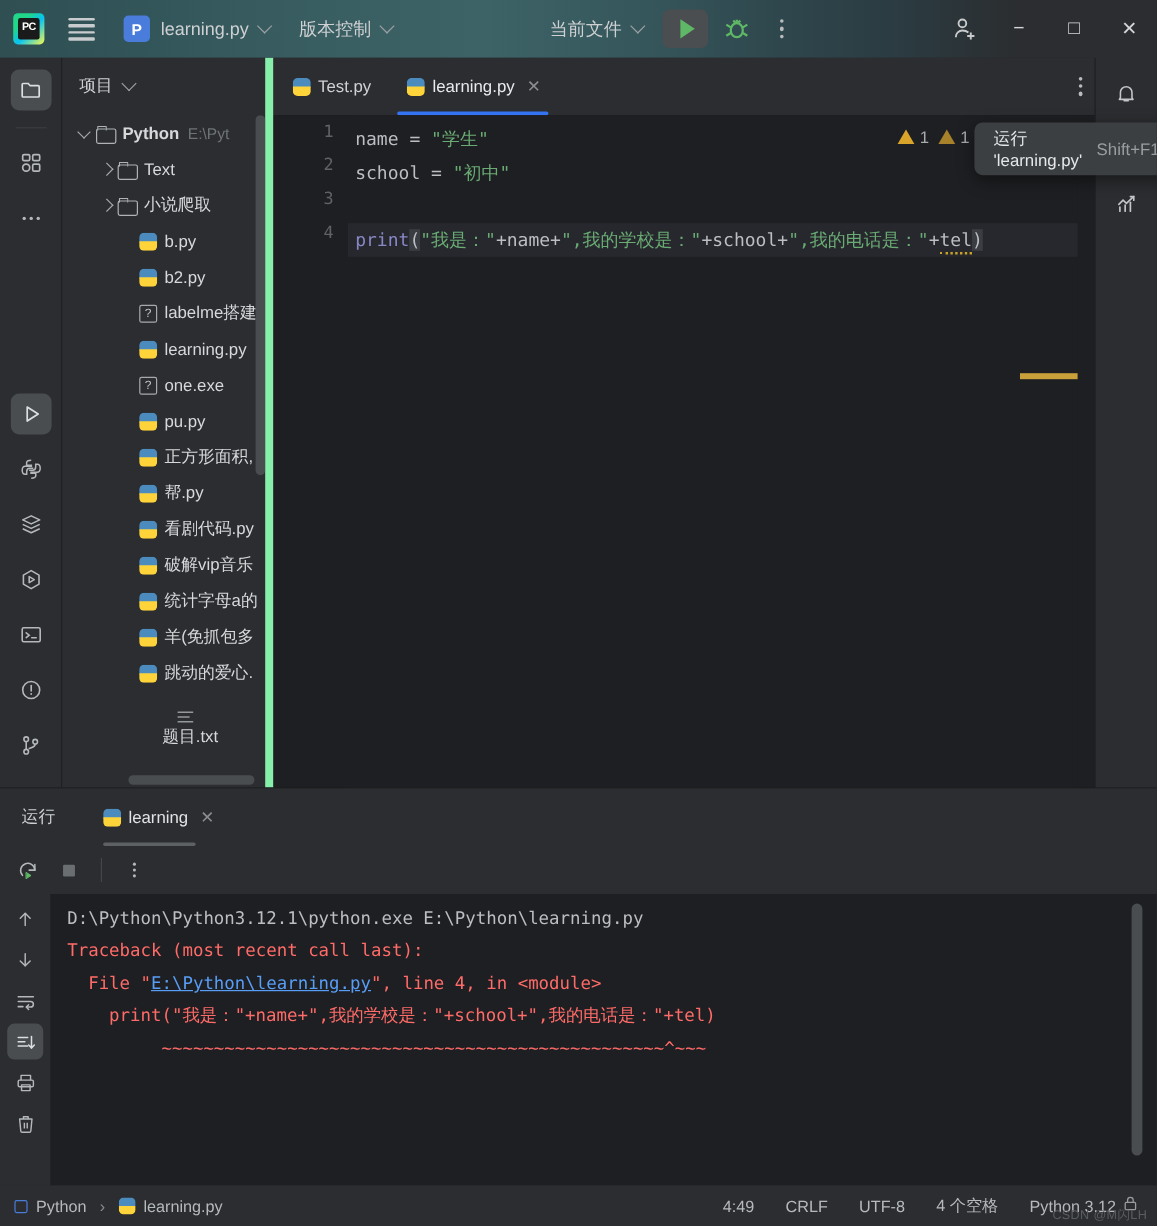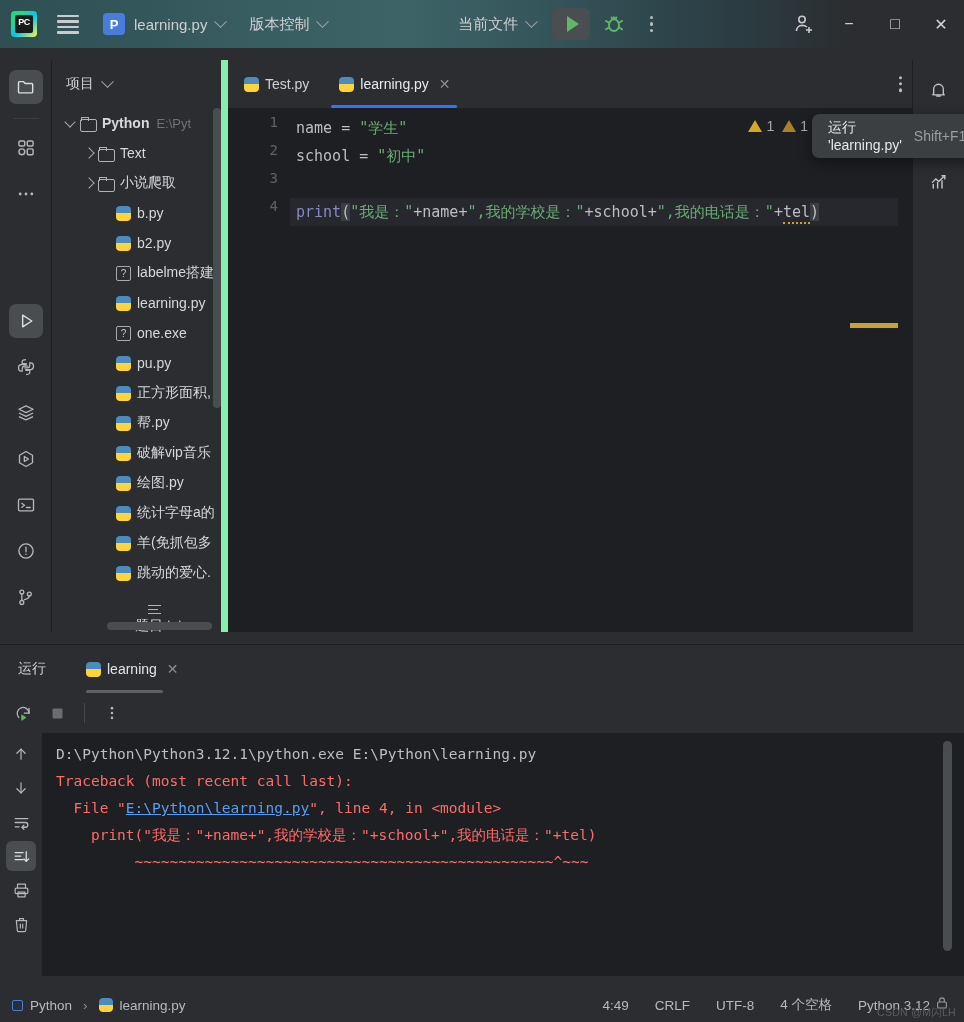--- a/index.html
+++ b/index.html
@@ -10,7 +10,7 @@
     overflow: hidden;
     -webkit-font-smoothing: antialiased;
   }
-  .app { position: relative; width: 964px; height: 1022px; display: flex; flex-direction: column; gap: 12px; }
+  .app { position: relative; width: 964px; height: 1022px; display: flex; flex-direction: column; }
 
   
   .titlebar {

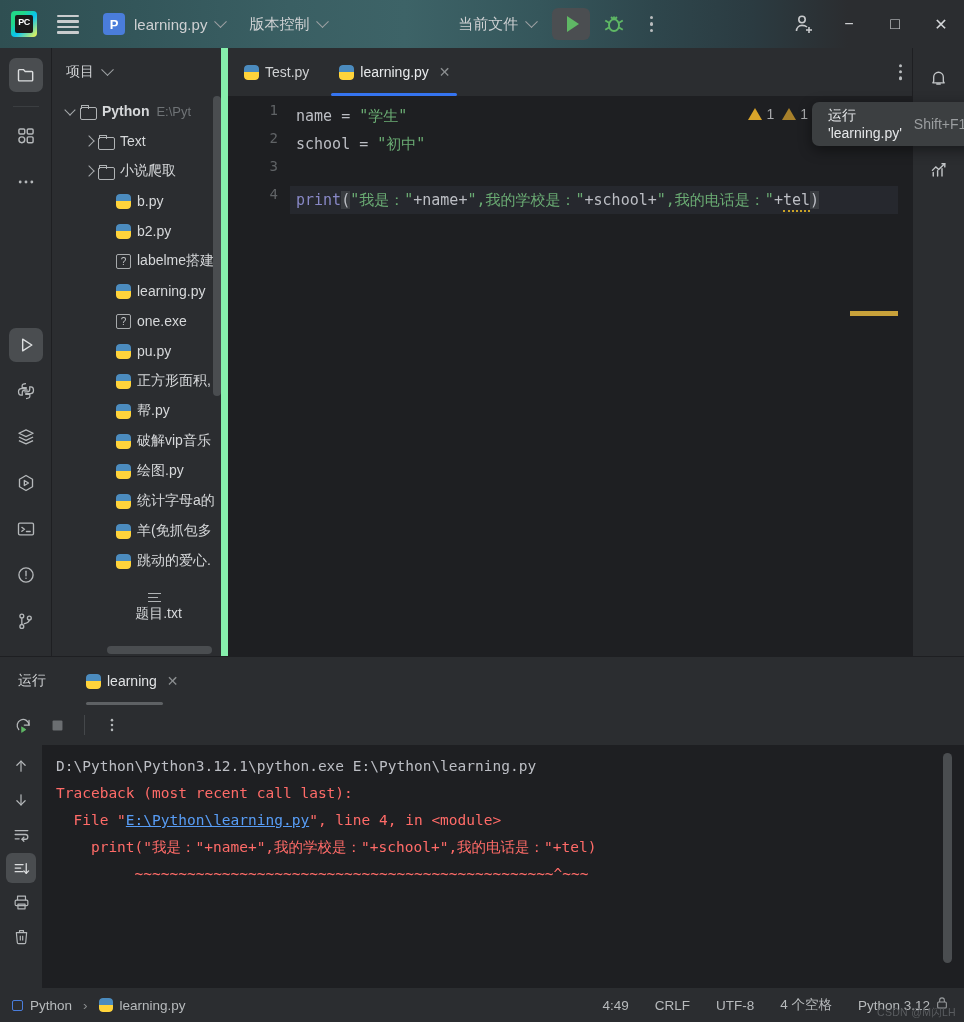--- a/index.html
+++ b/index.html
@@ -362,6 +362,11 @@
           <div class="trow" style="padding-left: 48px;">
             <span class="tw"></span>
             <span class="py-ico"></span>
+            <span class="">看剧代码.py</span>
+          </div>
+          <div class="trow" style="padding-left: 48px;">
+            <span class="tw"></span>
+            <span class="py-ico"></span>
             <span class="">破解vip音乐</span>
           </div>
           <div class="trow" style="padding-left: 48px;">

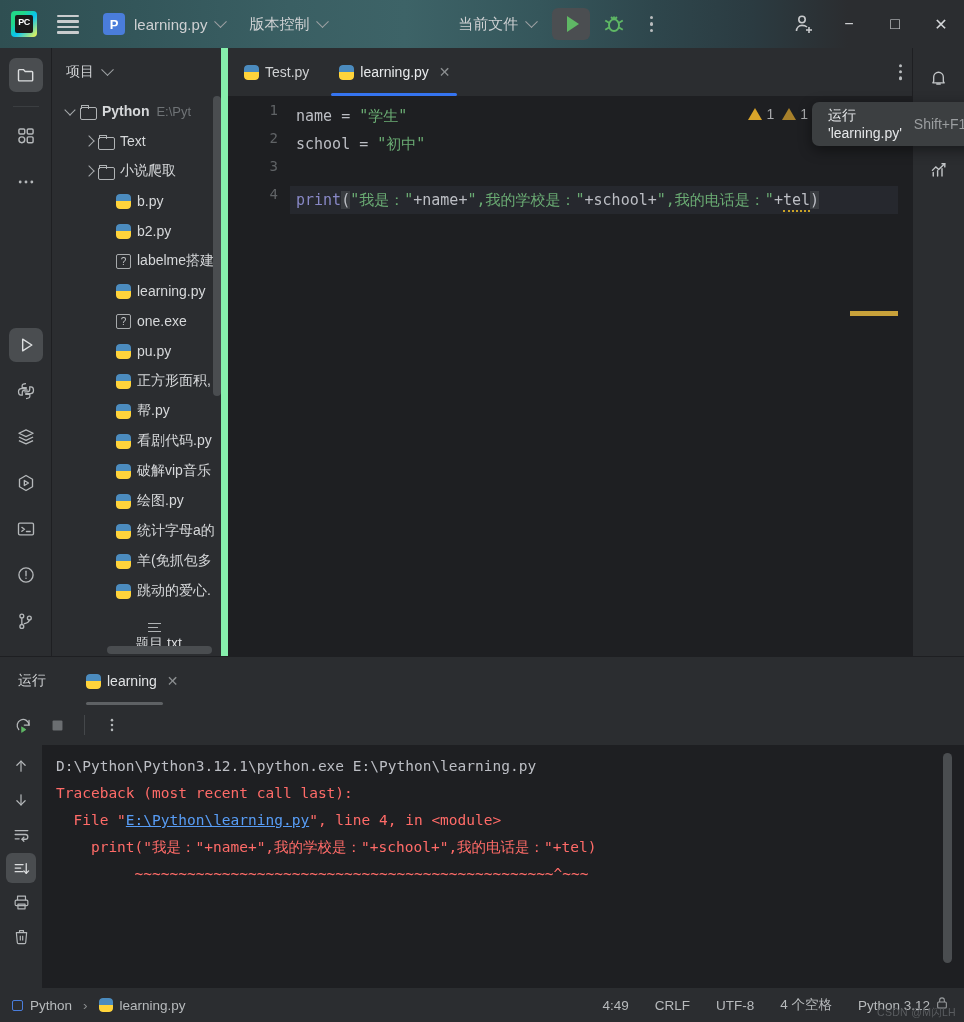--- a/index.html
+++ b/index.html
@@ -372,11 +372,6 @@
           <div class="trow" style="padding-left: 48px;">
             <span class="tw"></span>
             <span class="py-ico"></span>
-            <span class="">绘图.py</span>
-          </div>
-          <div class="trow" style="padding-left: 48px;">
-            <span class="tw"></span>
-            <span class="py-ico"></span>
             <span class="">统计字母a的</span>
           </div>
           <div class="trow" style="padding-left: 48px;">

